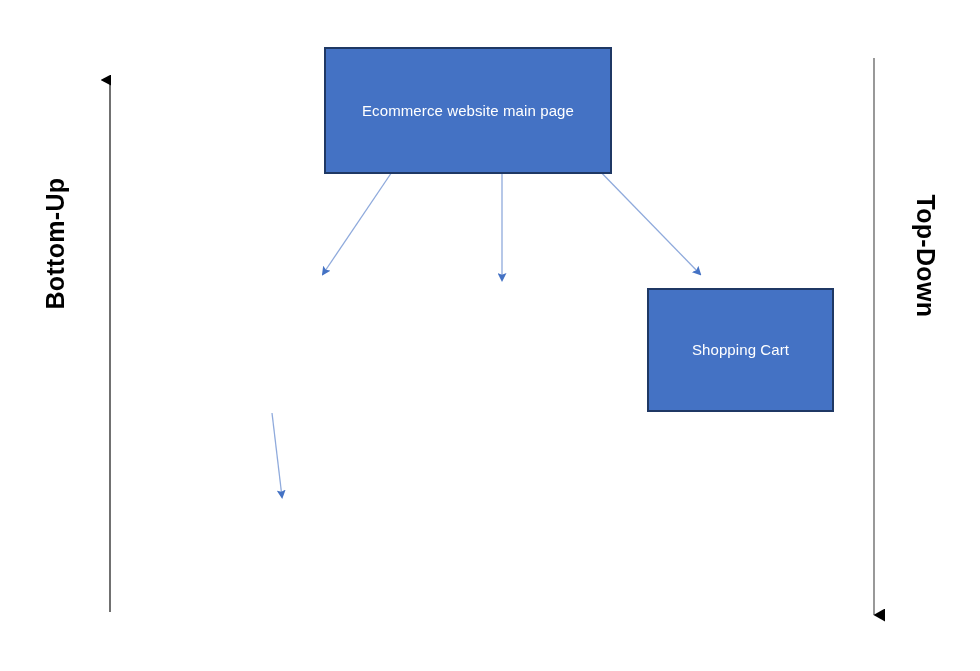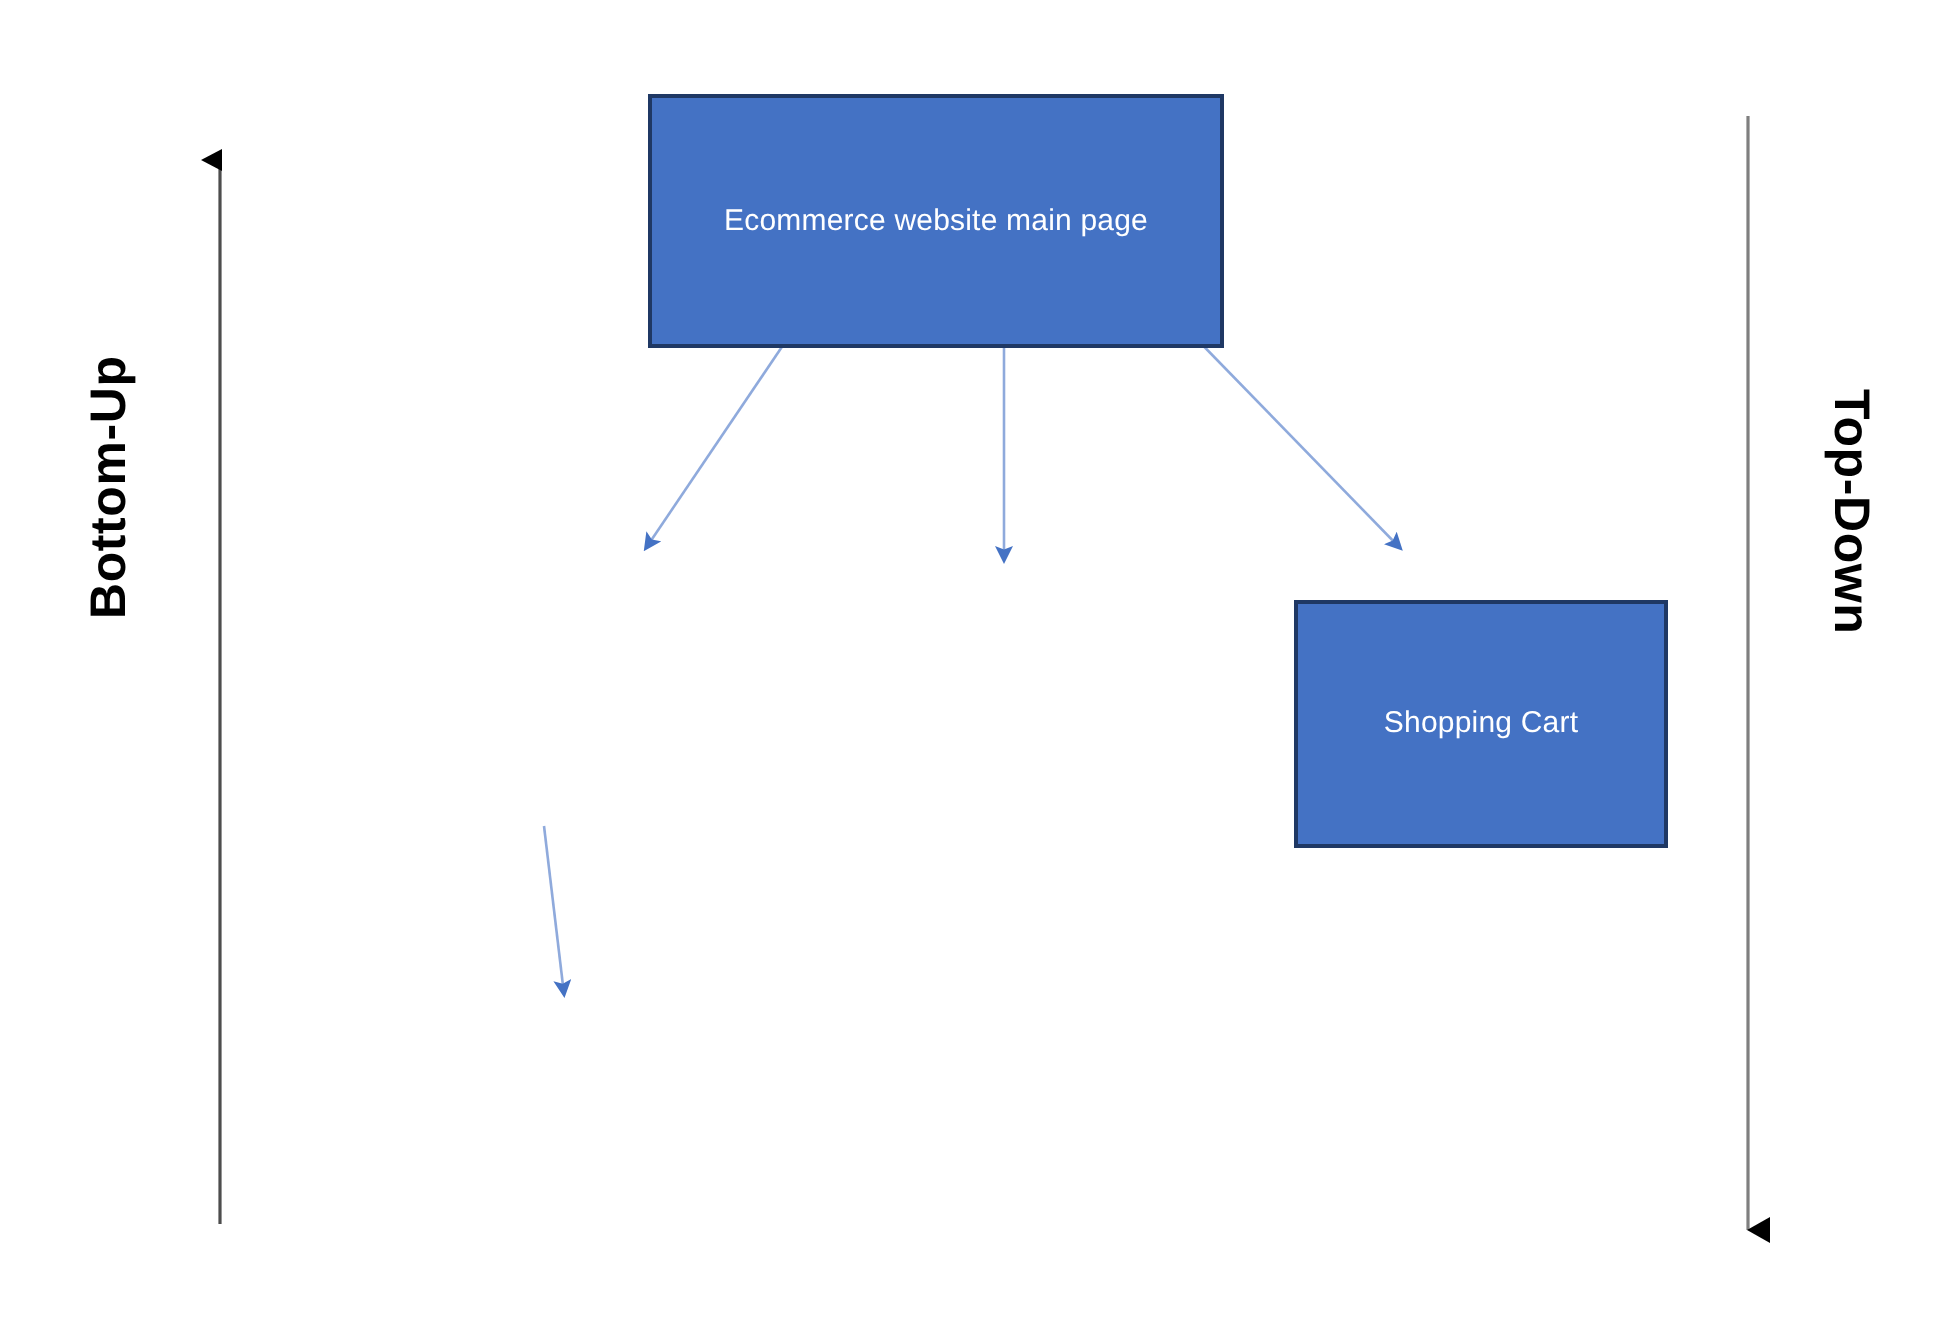--- a/index.html
+++ b/index.html
@@ -43,7 +43,7 @@
   #node-main      { left: 324px; top: 35px;  width: 288px; height: 127px; margin-top: 12px; }
   #node-catalogue { left: 200px; top: 288px; width: 179px; height: 124px; }
   #node-account   { left: 424px; top: 288px; width: 169px; height: 124px; }
-  #node-cart      { left: 647px; top: 300px; width: 187px; height: 124px; }
+  #node-cart      { left: 647px; top: 288px; width: 187px; height: 124px; }
   #node-database  { left: 200px; top: 505px; width: 184px; height: 135px; }
 
   #connectors {

